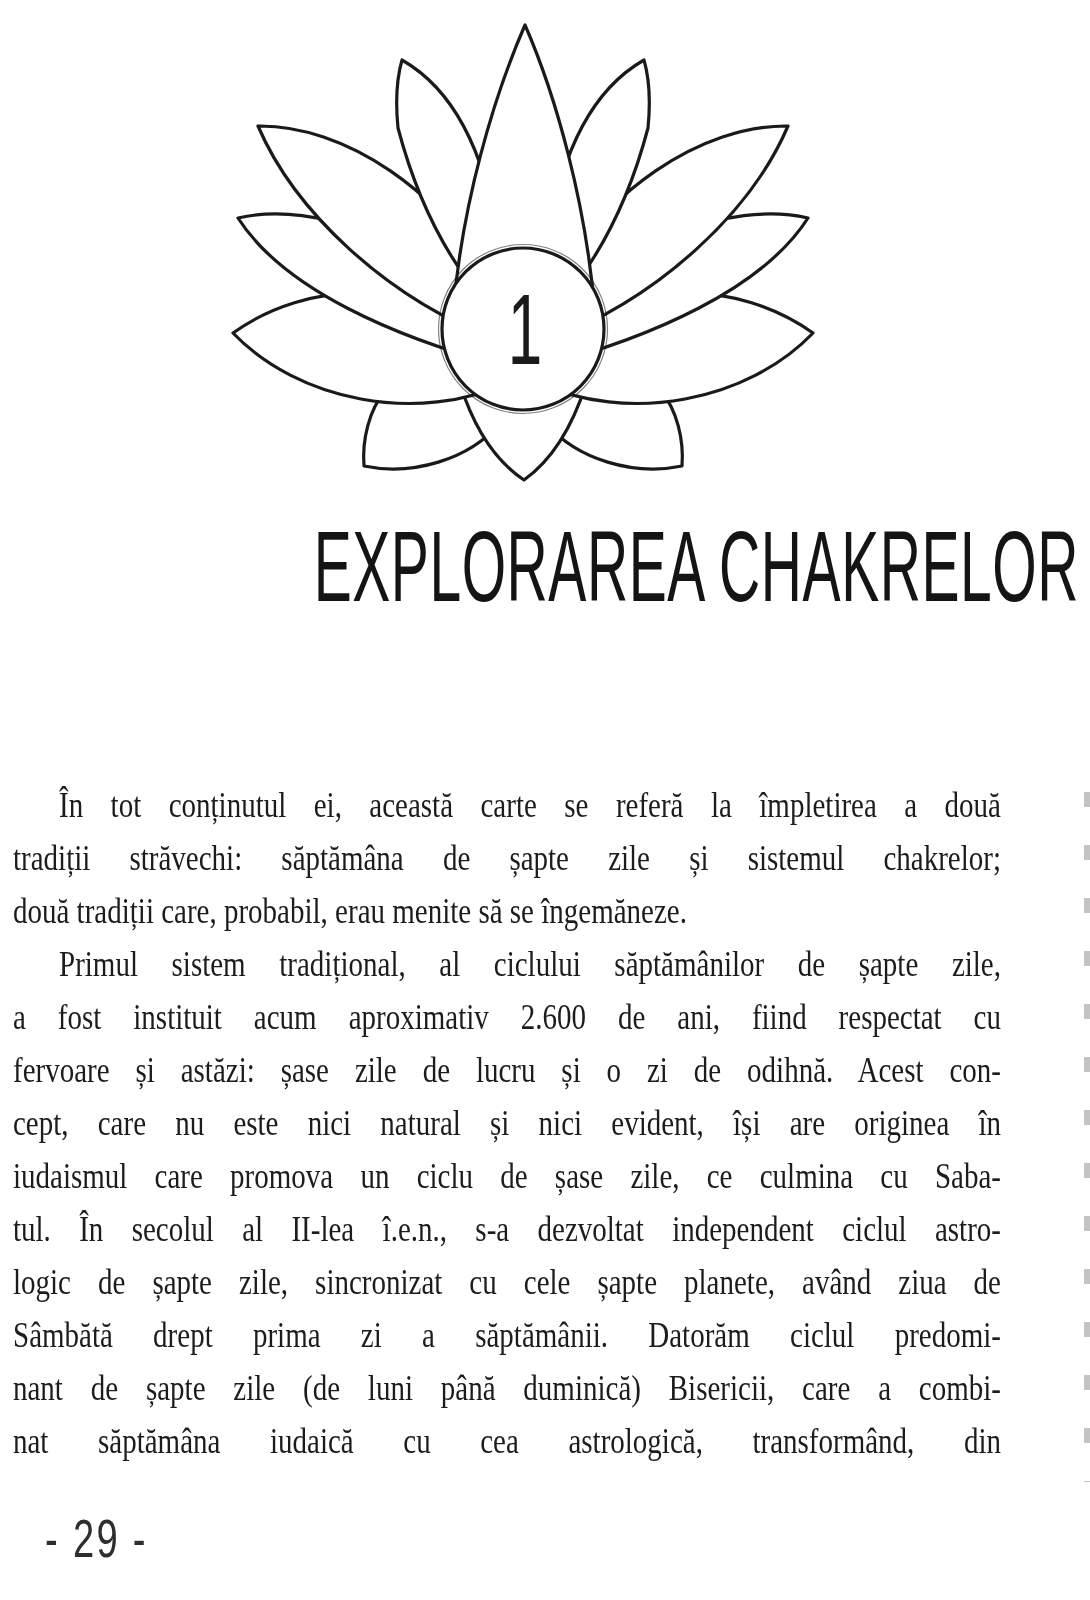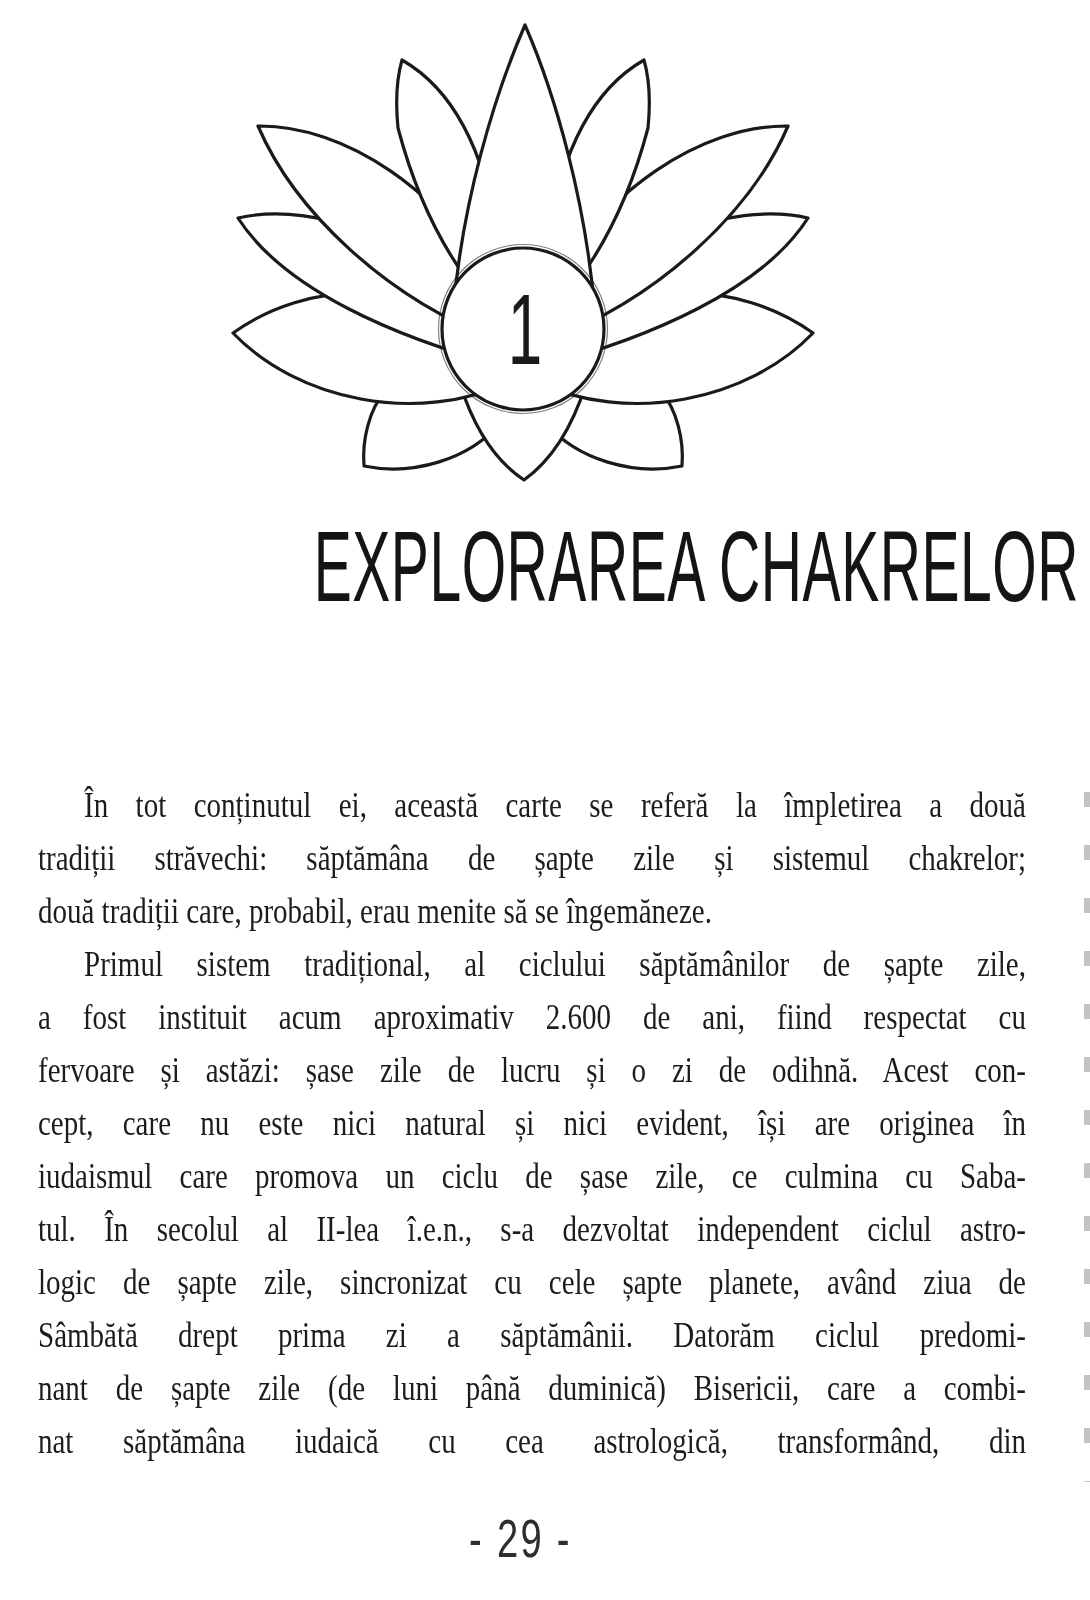--- a/index.html
+++ b/index.html
@@ -36,7 +36,7 @@
 
   
   .body {
-    position:absolute; top:779px; left:38px; width:988px;
+    position:absolute; top:779px; left:13px; width:988px;
     font-size:29px; line-height:53px;
   }
   .bline {

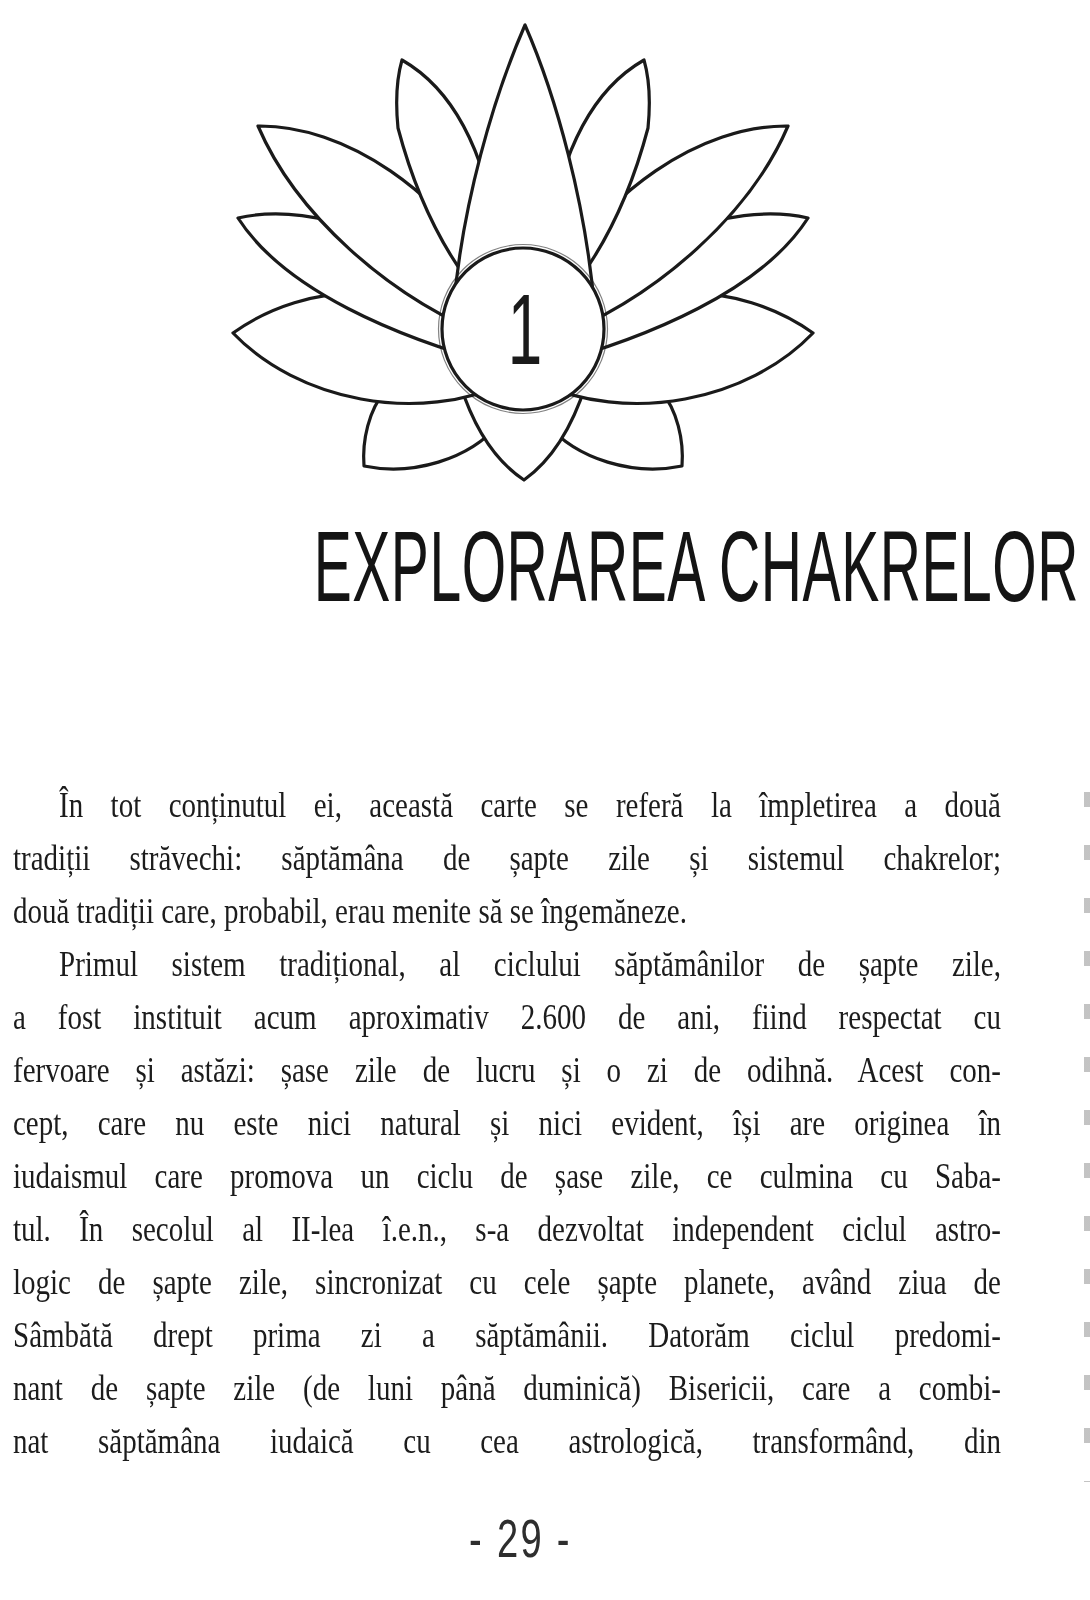--- a/index.html
+++ b/index.html
@@ -49,7 +49,7 @@
   
   .pageno {
     position:absolute; top:1511px; left:25px; width:990px;
-    text-align:center; font-family:"Liberation Sans","DejaVu Sans",sans-serif;
+    font-family:"Liberation Sans","DejaVu Sans",sans-serif;
     font-size:53px; line-height:56px; color:#2e2e2e;
   }
   .squeeze-num {

